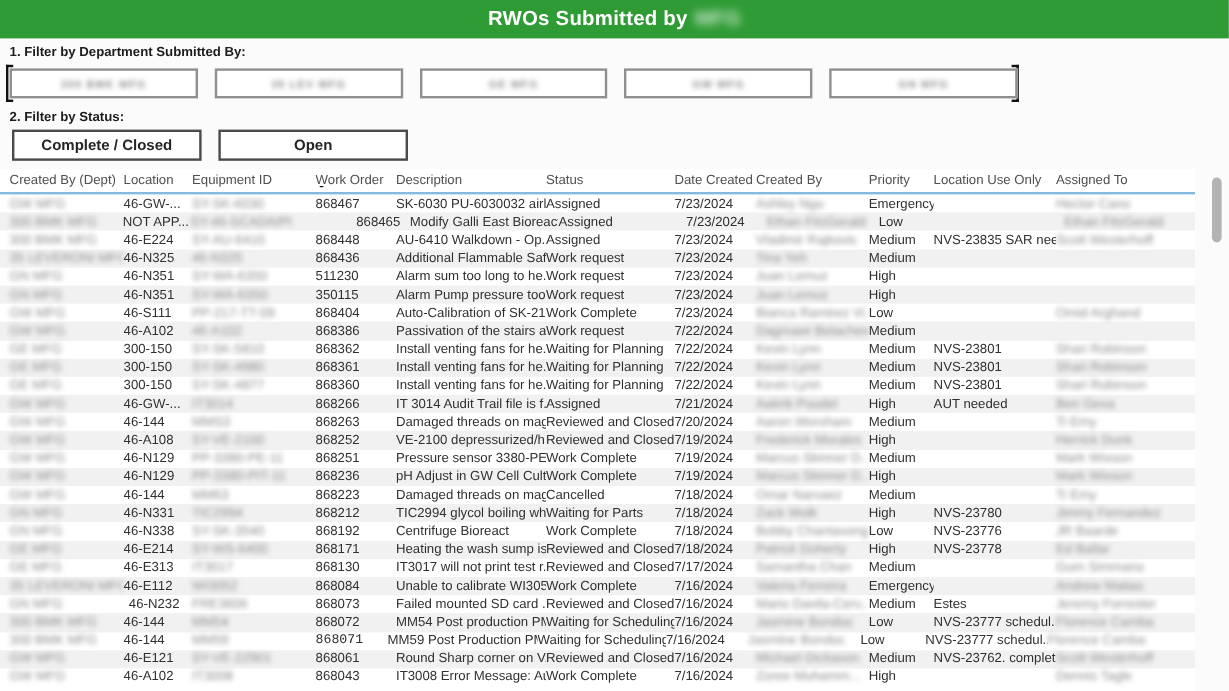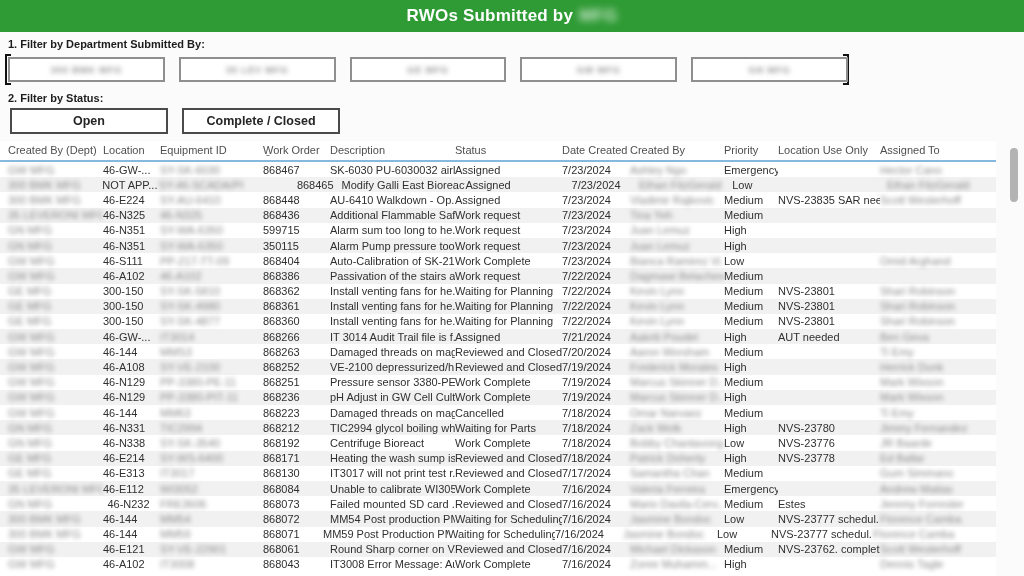--- a/index.html
+++ b/index.html
@@ -84,8 +84,8 @@
 <div class="section-label" id="status-label">2. Filter by Status:</div>
 
 <div class="status-row">
+  <div class="status-btn">Complete / Closed</div>
   <div class="status-btn">Open</div>
-  <div class="status-btn">Complete / Closed</div>
 </div>
 
 <div class="table-wrap">

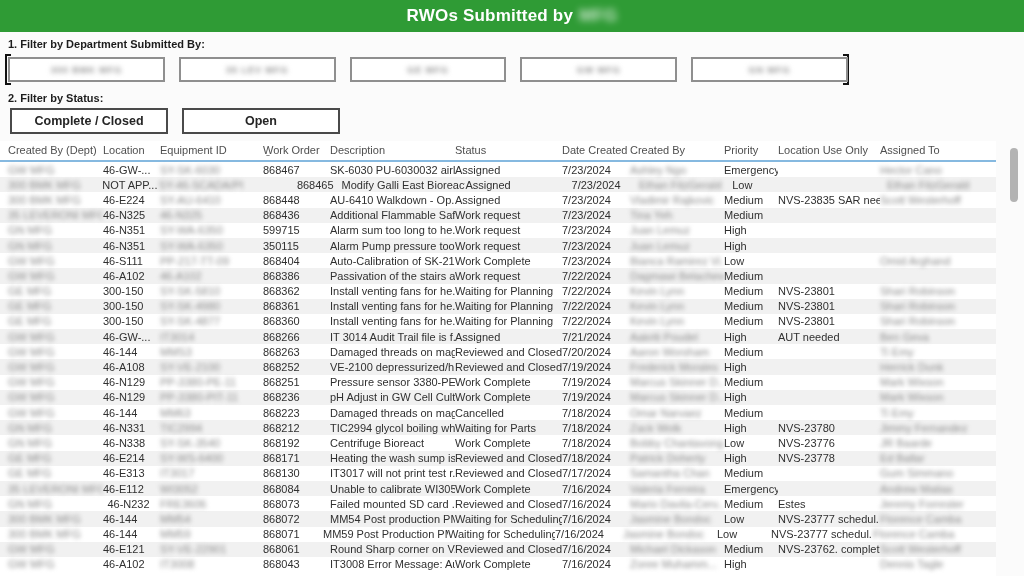--- a/index.html
+++ b/index.html
@@ -159,7 +159,7 @@
         <div class="cell blur" style="width: 95px;">GN MFG</div>
         <div class="cell" style="width: 57px;">46-N351</div>
         <div class="cell blur" style="width: 103px;">SY-WA-6350</div>
-        <div class="cell" style="width: 67px;">599715</div>
+        <div class="cell" style="width: 67px;">511230</div>
         <div class="cell" style="width: 125px;">Alarm sum too long to he...</div>
         <div class="cell" style="width: 107px;">Work request</div>
         <div class="cell" style="width: 68px;">7/23/2024</div>

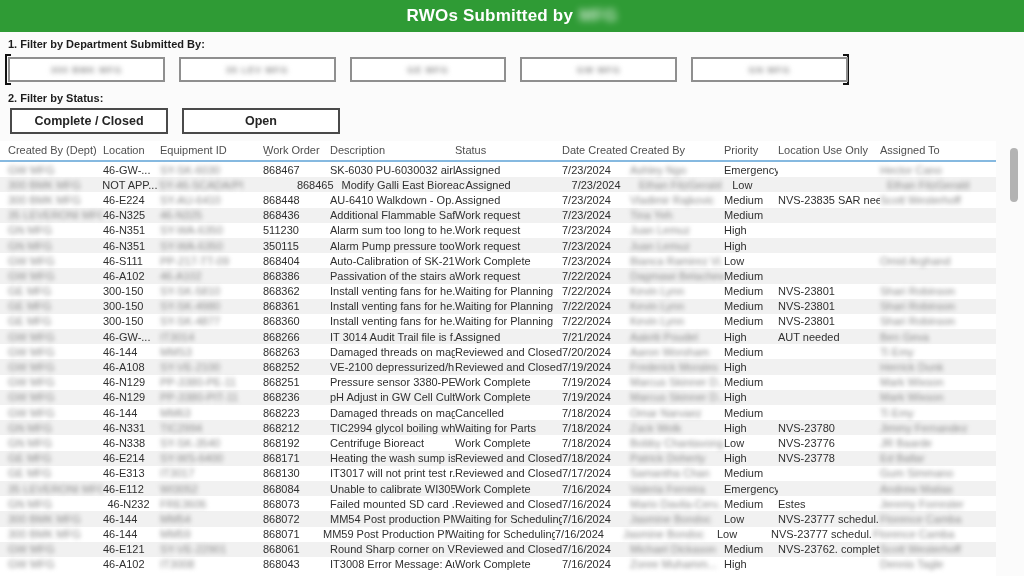--- a/index.html
+++ b/index.html
@@ -419,7 +419,7 @@
         <div class="cell blur" style="width: 95px;">300 BMK MFG</div>
         <div class="cell" style="width: 57px;">46-144</div>
         <div class="cell blur" style="width: 103px;">MM59</div>
-        <div class="cell" style="width: 60px;">868071</div>
+        <div class="cell" style="width: 60px; font-family: Liberation Mono, monospace;">868071</div>
         <div class="cell" style="width: 125px;">MM59 Post Production PM</div>
         <div class="cell" style="width: 107px;">Waiting for Scheduling</div>
         <div class="cell" style="width: 68px;">7/16/2024</div>

